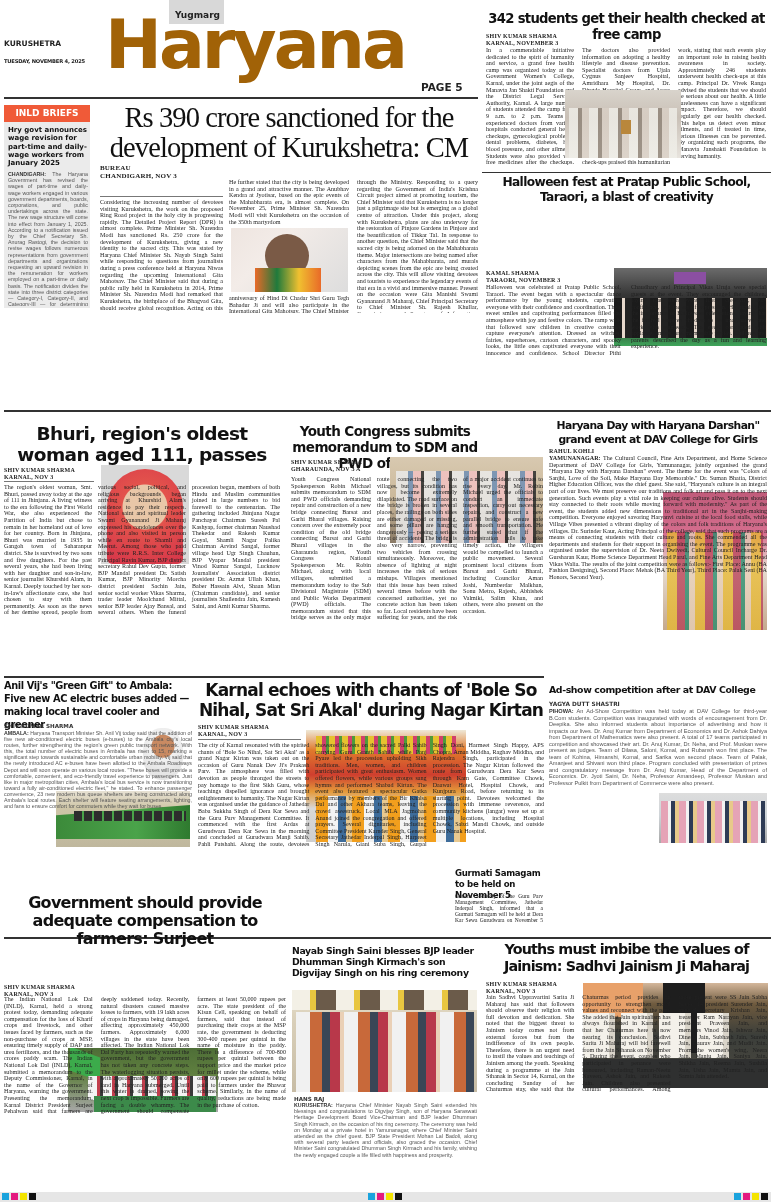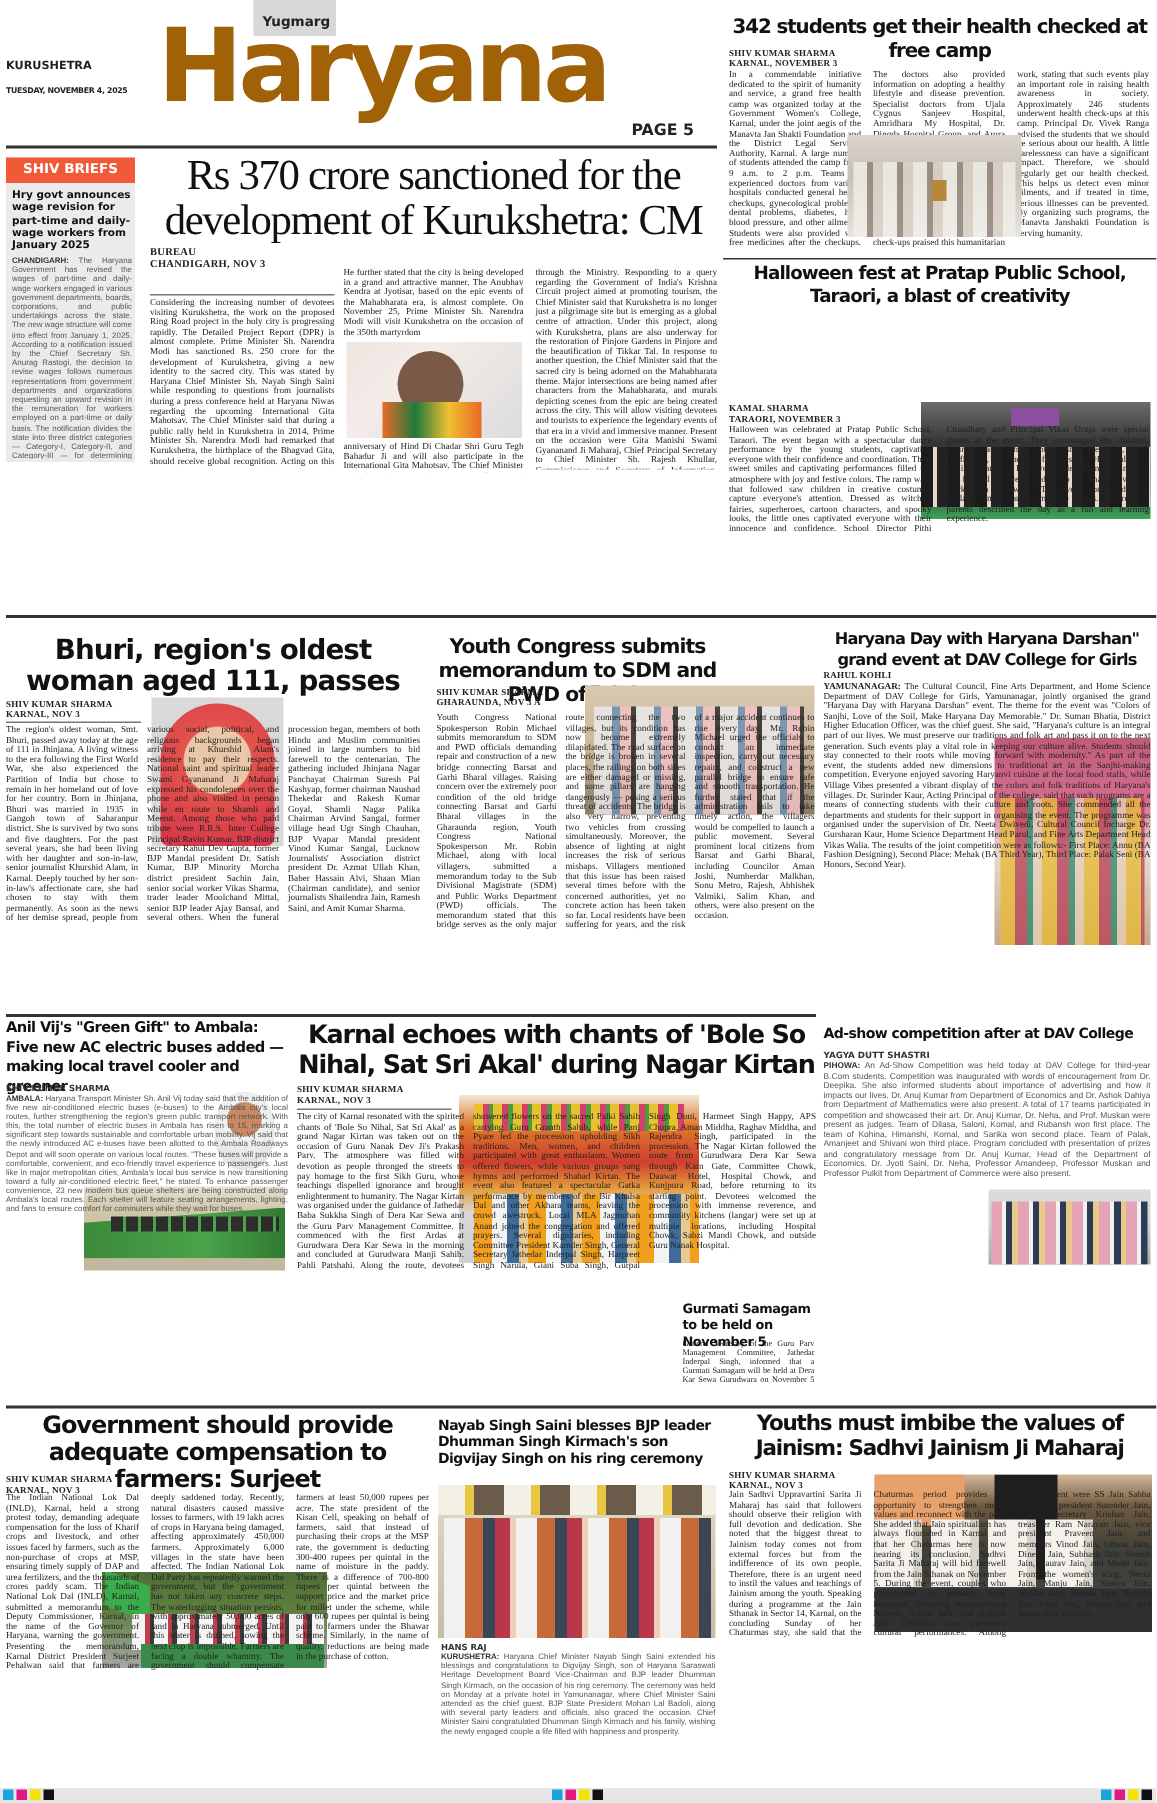--- a/index.html
+++ b/index.html
@@ -25,7 +25,7 @@
 <div class="rule" style="left:4px;top:97px;width:474px;height:1.5px"></div>
 
 <div class="abs" style="left:4px;top:105px;width:86px;height:203px;background:#ebebeb"></div>
-<div class="abs sans" style="left:4px;top:105px;width:86px;height:17px;background:#f05a38;color:#fff;font-size:9px;font-weight:bold;text-align:center;line-height:17px"><span>SHIV BRIEFS</span></div>
+<div class="abs sans" style="left:4px;top:105px;width:86px;height:17px;background:#f05a38;color:#fff;font-size:9px;font-weight:bold;text-align:center;line-height:17px"><span>INLD BRIEFS</span></div>
 <div class="abs sans" style="left:8px;top:126px;width:80px;font-size:7px;font-weight:bold;line-height:8.3px;color:#111">Hry govt announces wage revision for part-time and daily-wage workers from January 2025</div>
 <div class="abs sbody" style="left:8px;top:171px;width:80px;height:135px;overflow:hidden;font-size:5.3px;line-height:6.2px"><b style="color:#333">CHANDIGARH:</b> <span>The Haryana Government has revised the wages of part-time and daily-wage workers engaged in various government departments, boards, corporations, and public undertakings across the state. The new wage structure will come into effect from January 1, 2025. According to a notification issued by the Chief Secretary Sh. Anurag Rastogi, the decision to revise wages follows numerous representations from government departments and organizations requesting an upward revision in the remuneration for workers employed on a part-time or daily basis. The notification divides the state into three district categories — Category-I, Category-II, and Category-III — for determining wage rates. This classification takes into account socio-economic and developmental differences among districts. The revised rates have been prescribed for different levels of workers under each category.</span></div>
 

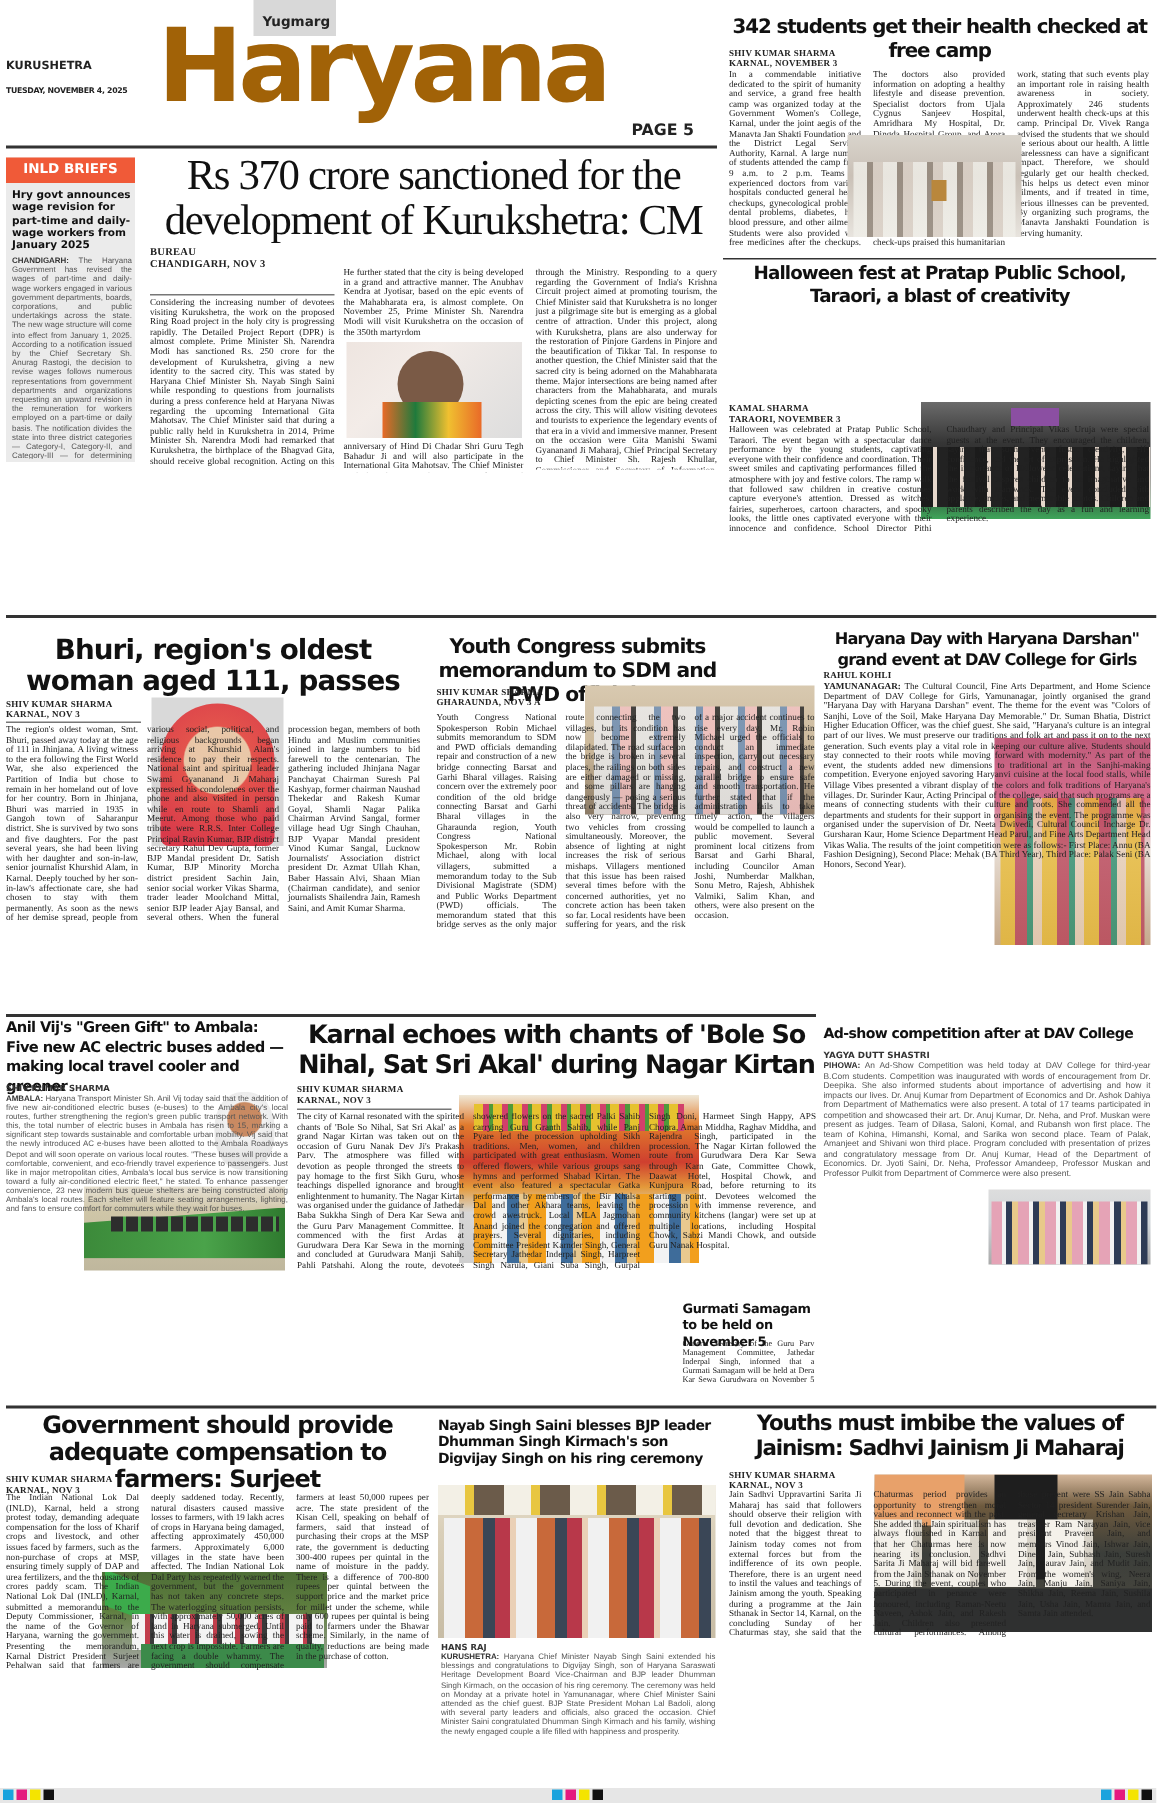--- a/index.html
+++ b/index.html
@@ -29,7 +29,7 @@
 <div class="abs sans" style="left:8px;top:126px;width:80px;font-size:7px;font-weight:bold;line-height:8.3px;color:#111">Hry govt announces wage revision for part-time and daily-wage workers from January 2025</div>
 <div class="abs sbody" style="left:8px;top:171px;width:80px;height:135px;overflow:hidden;font-size:5.3px;line-height:6.2px"><b style="color:#333">CHANDIGARH:</b> <span>The Haryana Government has revised the wages of part-time and daily-wage workers engaged in various government departments, boards, corporations, and public undertakings across the state. The new wage structure will come into effect from January 1, 2025. According to a notification issued by the Chief Secretary Sh. Anurag Rastogi, the decision to revise wages follows numerous representations from government departments and organizations requesting an upward revision in the remuneration for workers employed on a part-time or daily basis. The notification divides the state into three district categories — Category-I, Category-II, and Category-III — for determining wage rates. This classification takes into account socio-economic and developmental differences among districts. The revised rates have been prescribed for different levels of workers under each category.</span></div>
 
-<div class="abs" style="left:100px;top:103px;width:378px;font-family:'Liberation Serif',serif;font-size:28.5px;line-height:30px;text-align:center;color:#111;letter-spacing:-.9px">Rs 370 crore sanctioned for the development of Kurukshetra: CM</div>
+<div class="abs" style="left:100px;top:103px;width:378px;font-family:'Liberation Serif',serif;font-size:28.5px;line-height:30px;text-align:center;color:#111;letter-spacing:-.9px">Rs 390 crore sanctioned for the development of Kurukshetra: CM</div>
 <div class="abs byline" style="left:100px;top:165px;width:120px">
     <div>BUREAU</div>
     <div>CHANDIGARH, NOV 3</div>

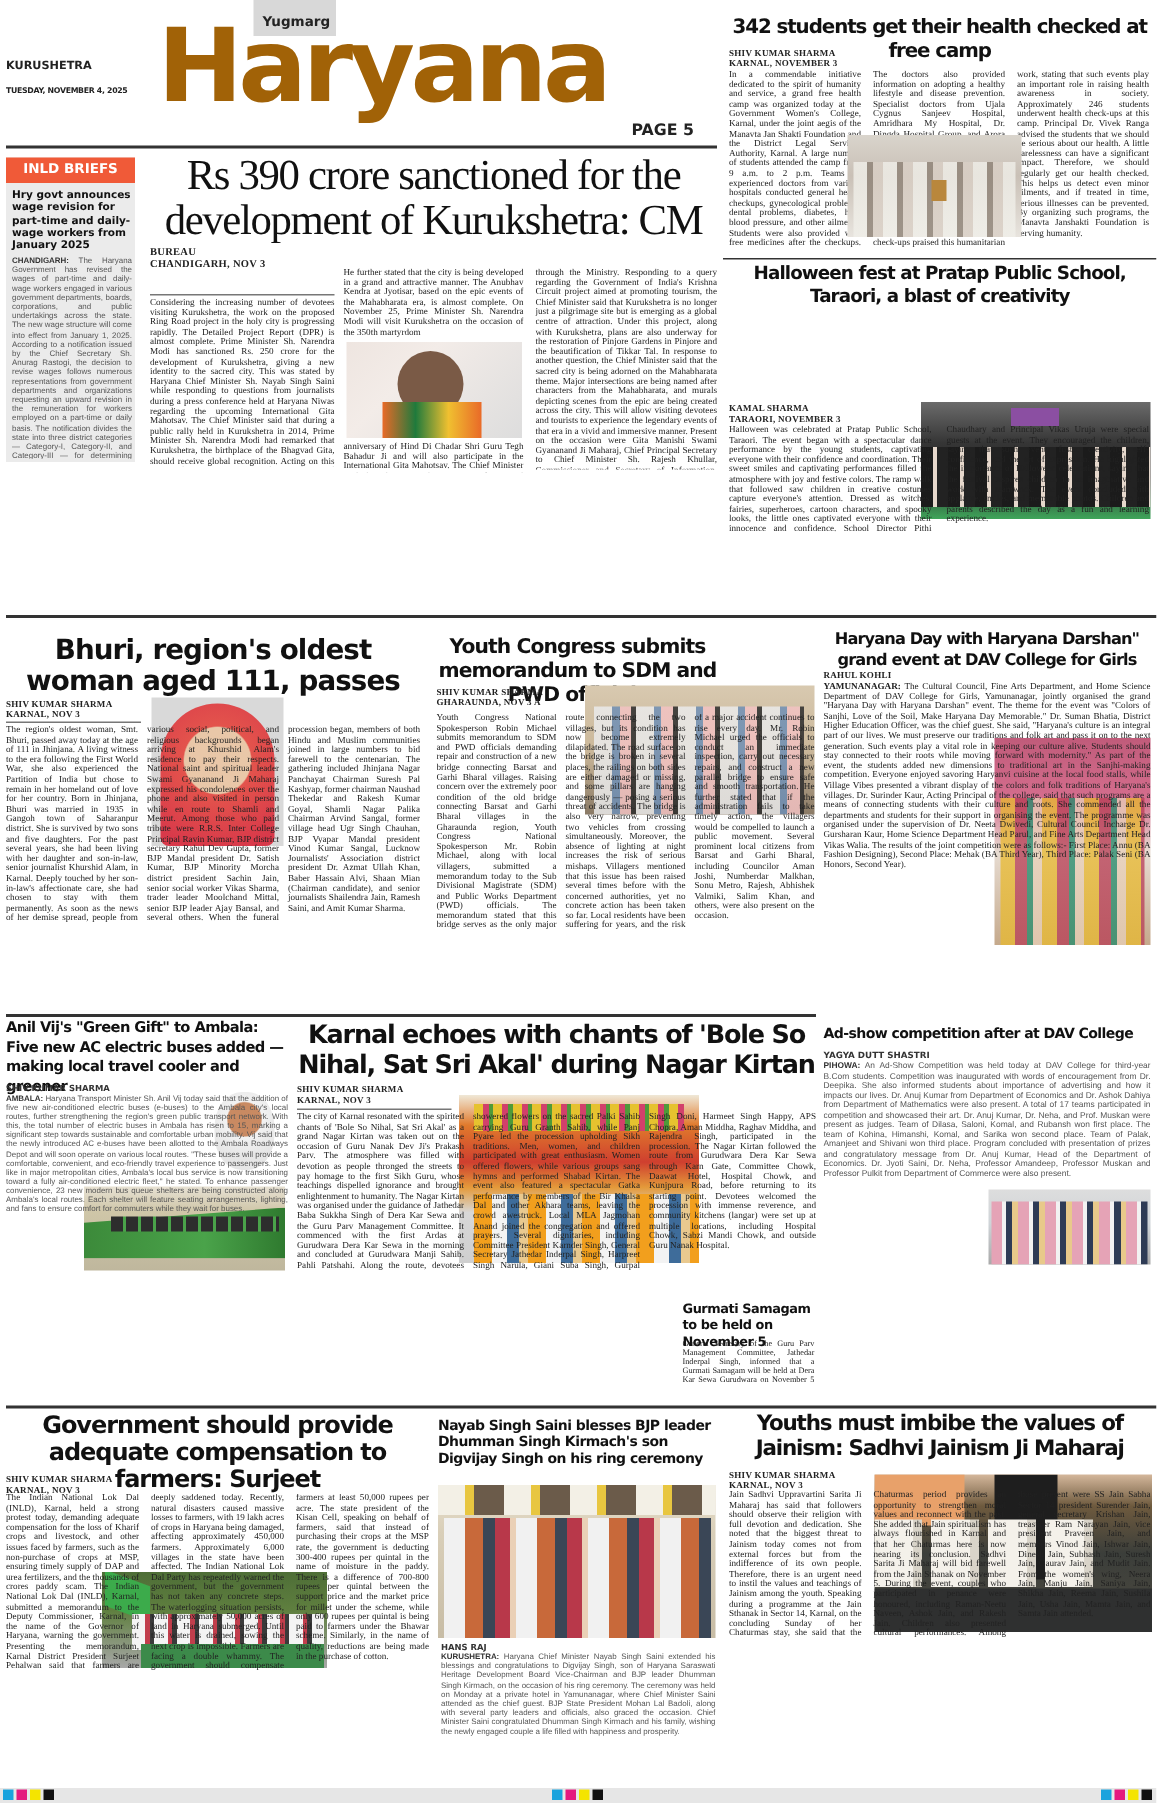--- a/index.html
+++ b/index.html
@@ -139,7 +139,7 @@
 
 <div class="rule" style="left:4px;top:937px;width:767px;height:1.5px"></div>
 
-<div class="abs hl" style="left:4px;top:941px;width:282px;font-size:16px;line-height:18px;letter-spacing:-.7px">Government should provide adequate compensation to farmers: Surjeet</div>
+<div class="abs hl" style="left:4px;top:894px;width:282px;font-size:16px;line-height:18px;letter-spacing:-.7px">Government should provide adequate compensation to farmers: Surjeet</div>
 <div class="abs byline" style="left:4px;top:984px;width:96px;font-size:6px;line-height:6.5px">
     <div>SHIV KUMAR SHARMA</div>
     <div>KARNAL, NOV 3</div>

